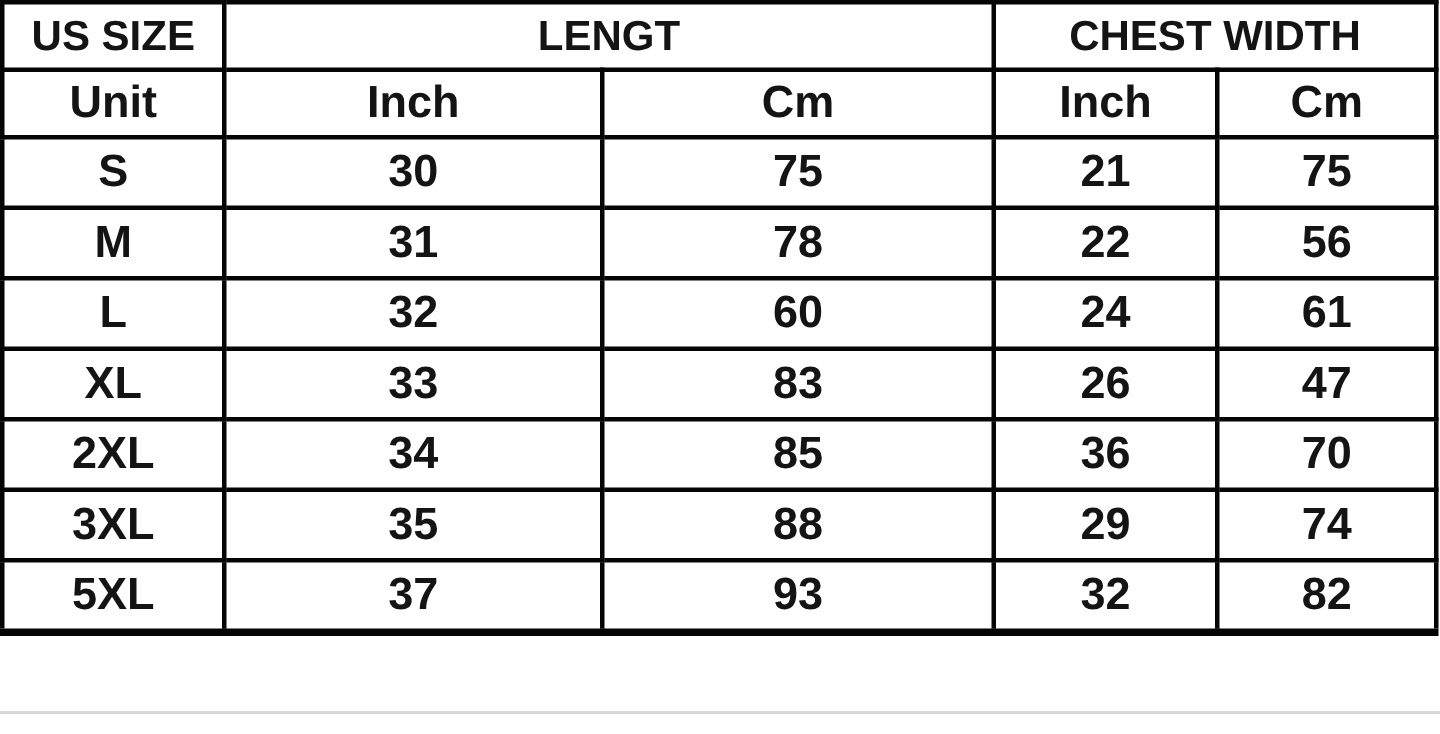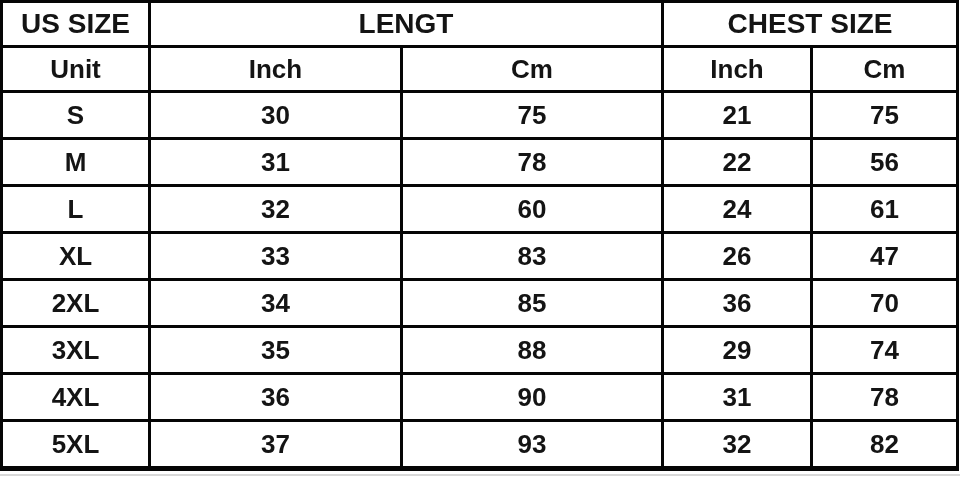--- a/index.html
+++ b/index.html
@@ -83,7 +83,7 @@
       <tr class="hdr1">
         <th>US SIZE</th>
         <th colspan="2">LENGT</th>
-        <th colspan="2">CHEST SIZE</th>
+        <th colspan="2">CHEST WIDTH</th>
       </tr>
       <tr class="hdr2">
         <td>Unit</td>

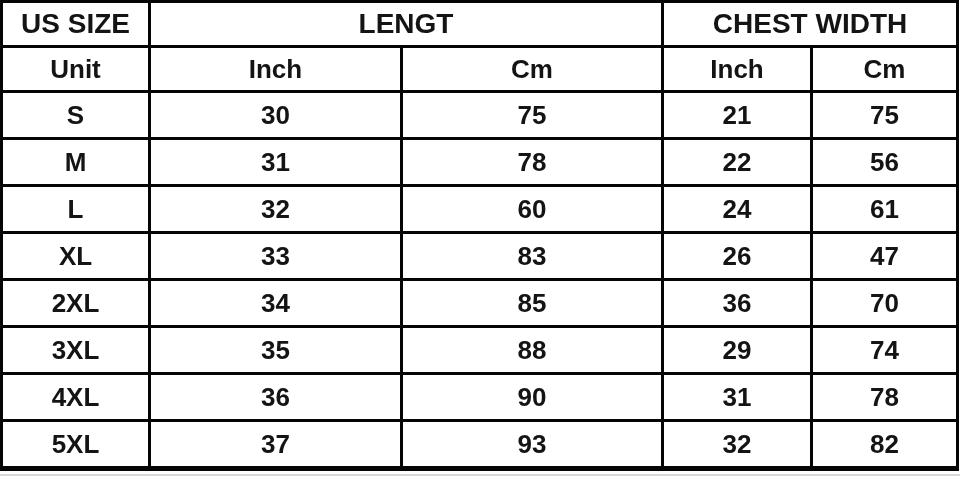--- a/index.html
+++ b/index.html
@@ -35,7 +35,7 @@
     text-align: center;
     vertical-align: middle;
     color: #141414;
-    font-size: 26px;
+    font-size: 30px;
     line-height: 1;
     white-space: nowrap;
     overflow: hidden;

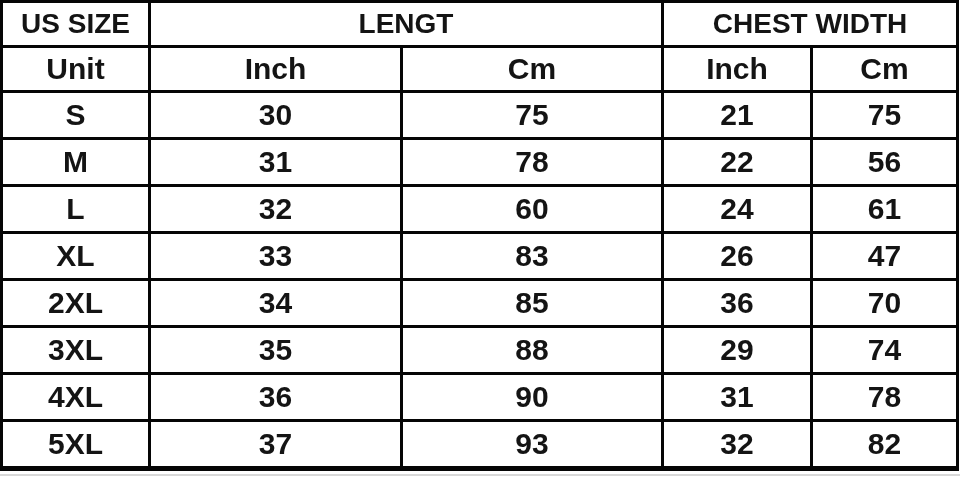--- a/index.html
+++ b/index.html
@@ -135,13 +135,6 @@
         <td>74</td>
       </tr>
       <tr class="data-row">
-        <td>4XL</td>
-        <td>36</td>
-        <td>90</td>
-        <td>31</td>
-        <td>78</td>
-      </tr>
-      <tr class="data-row">
         <td>5XL</td>
         <td>37</td>
         <td>93</td>

